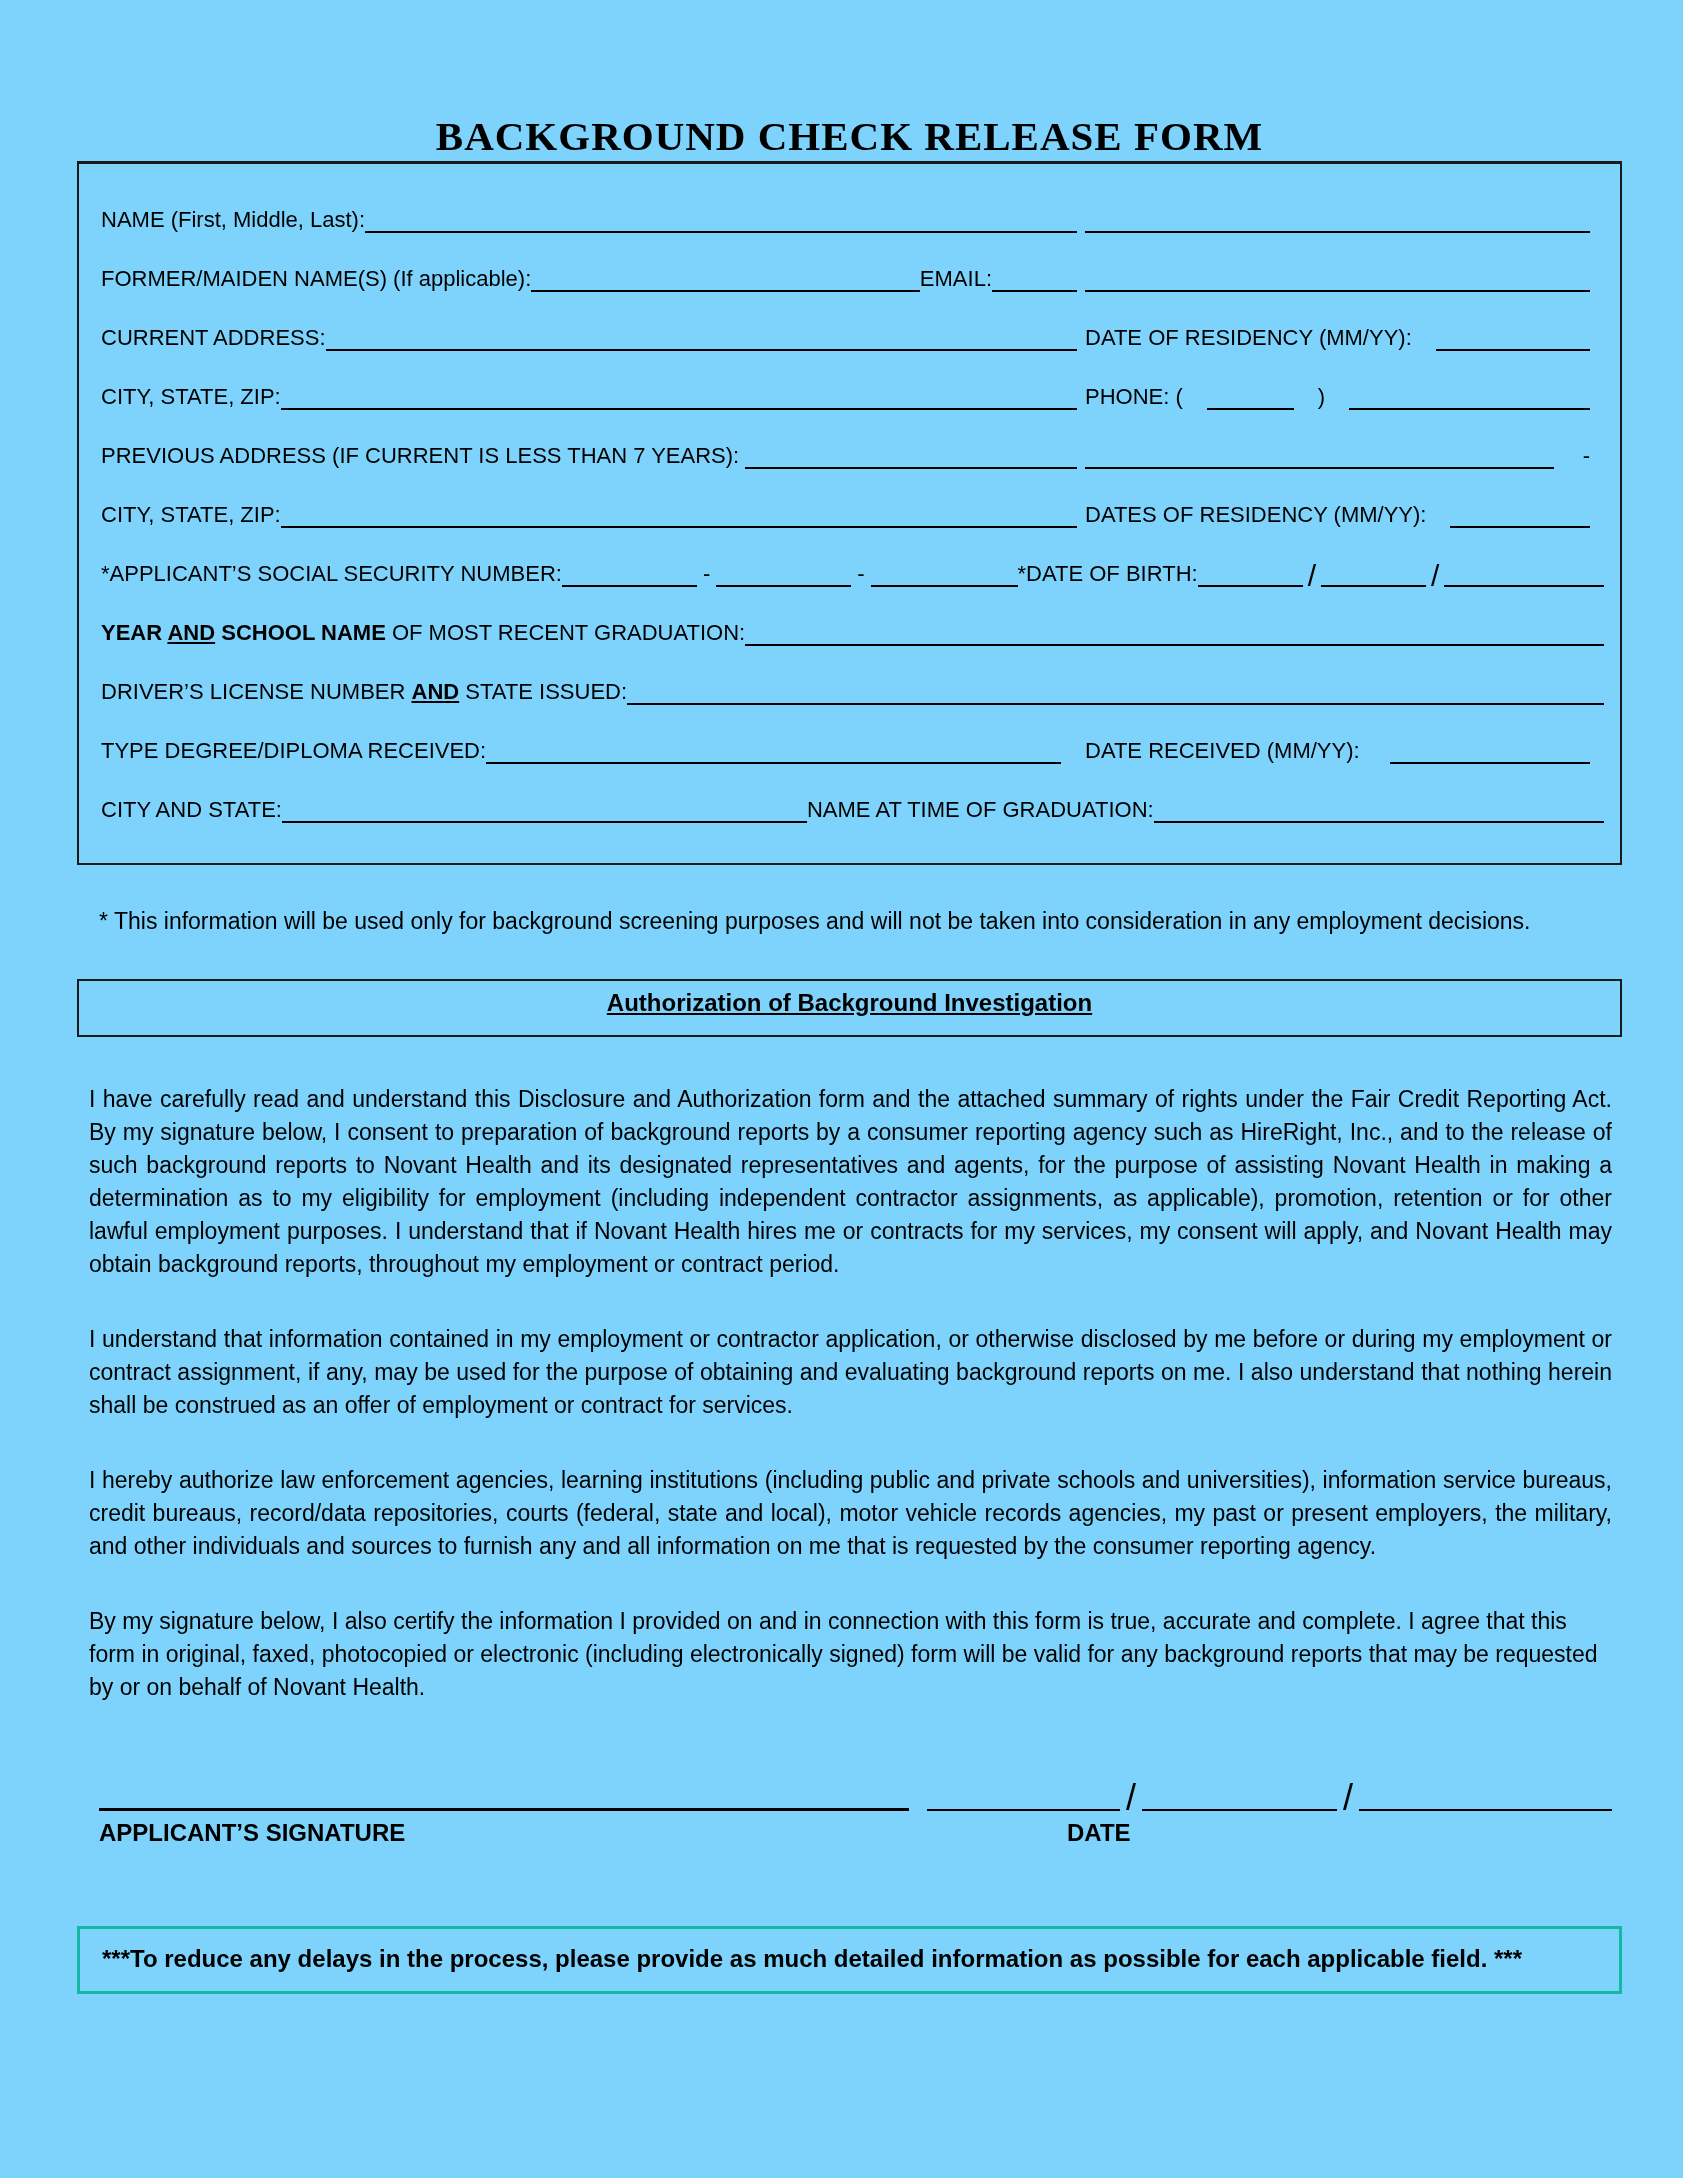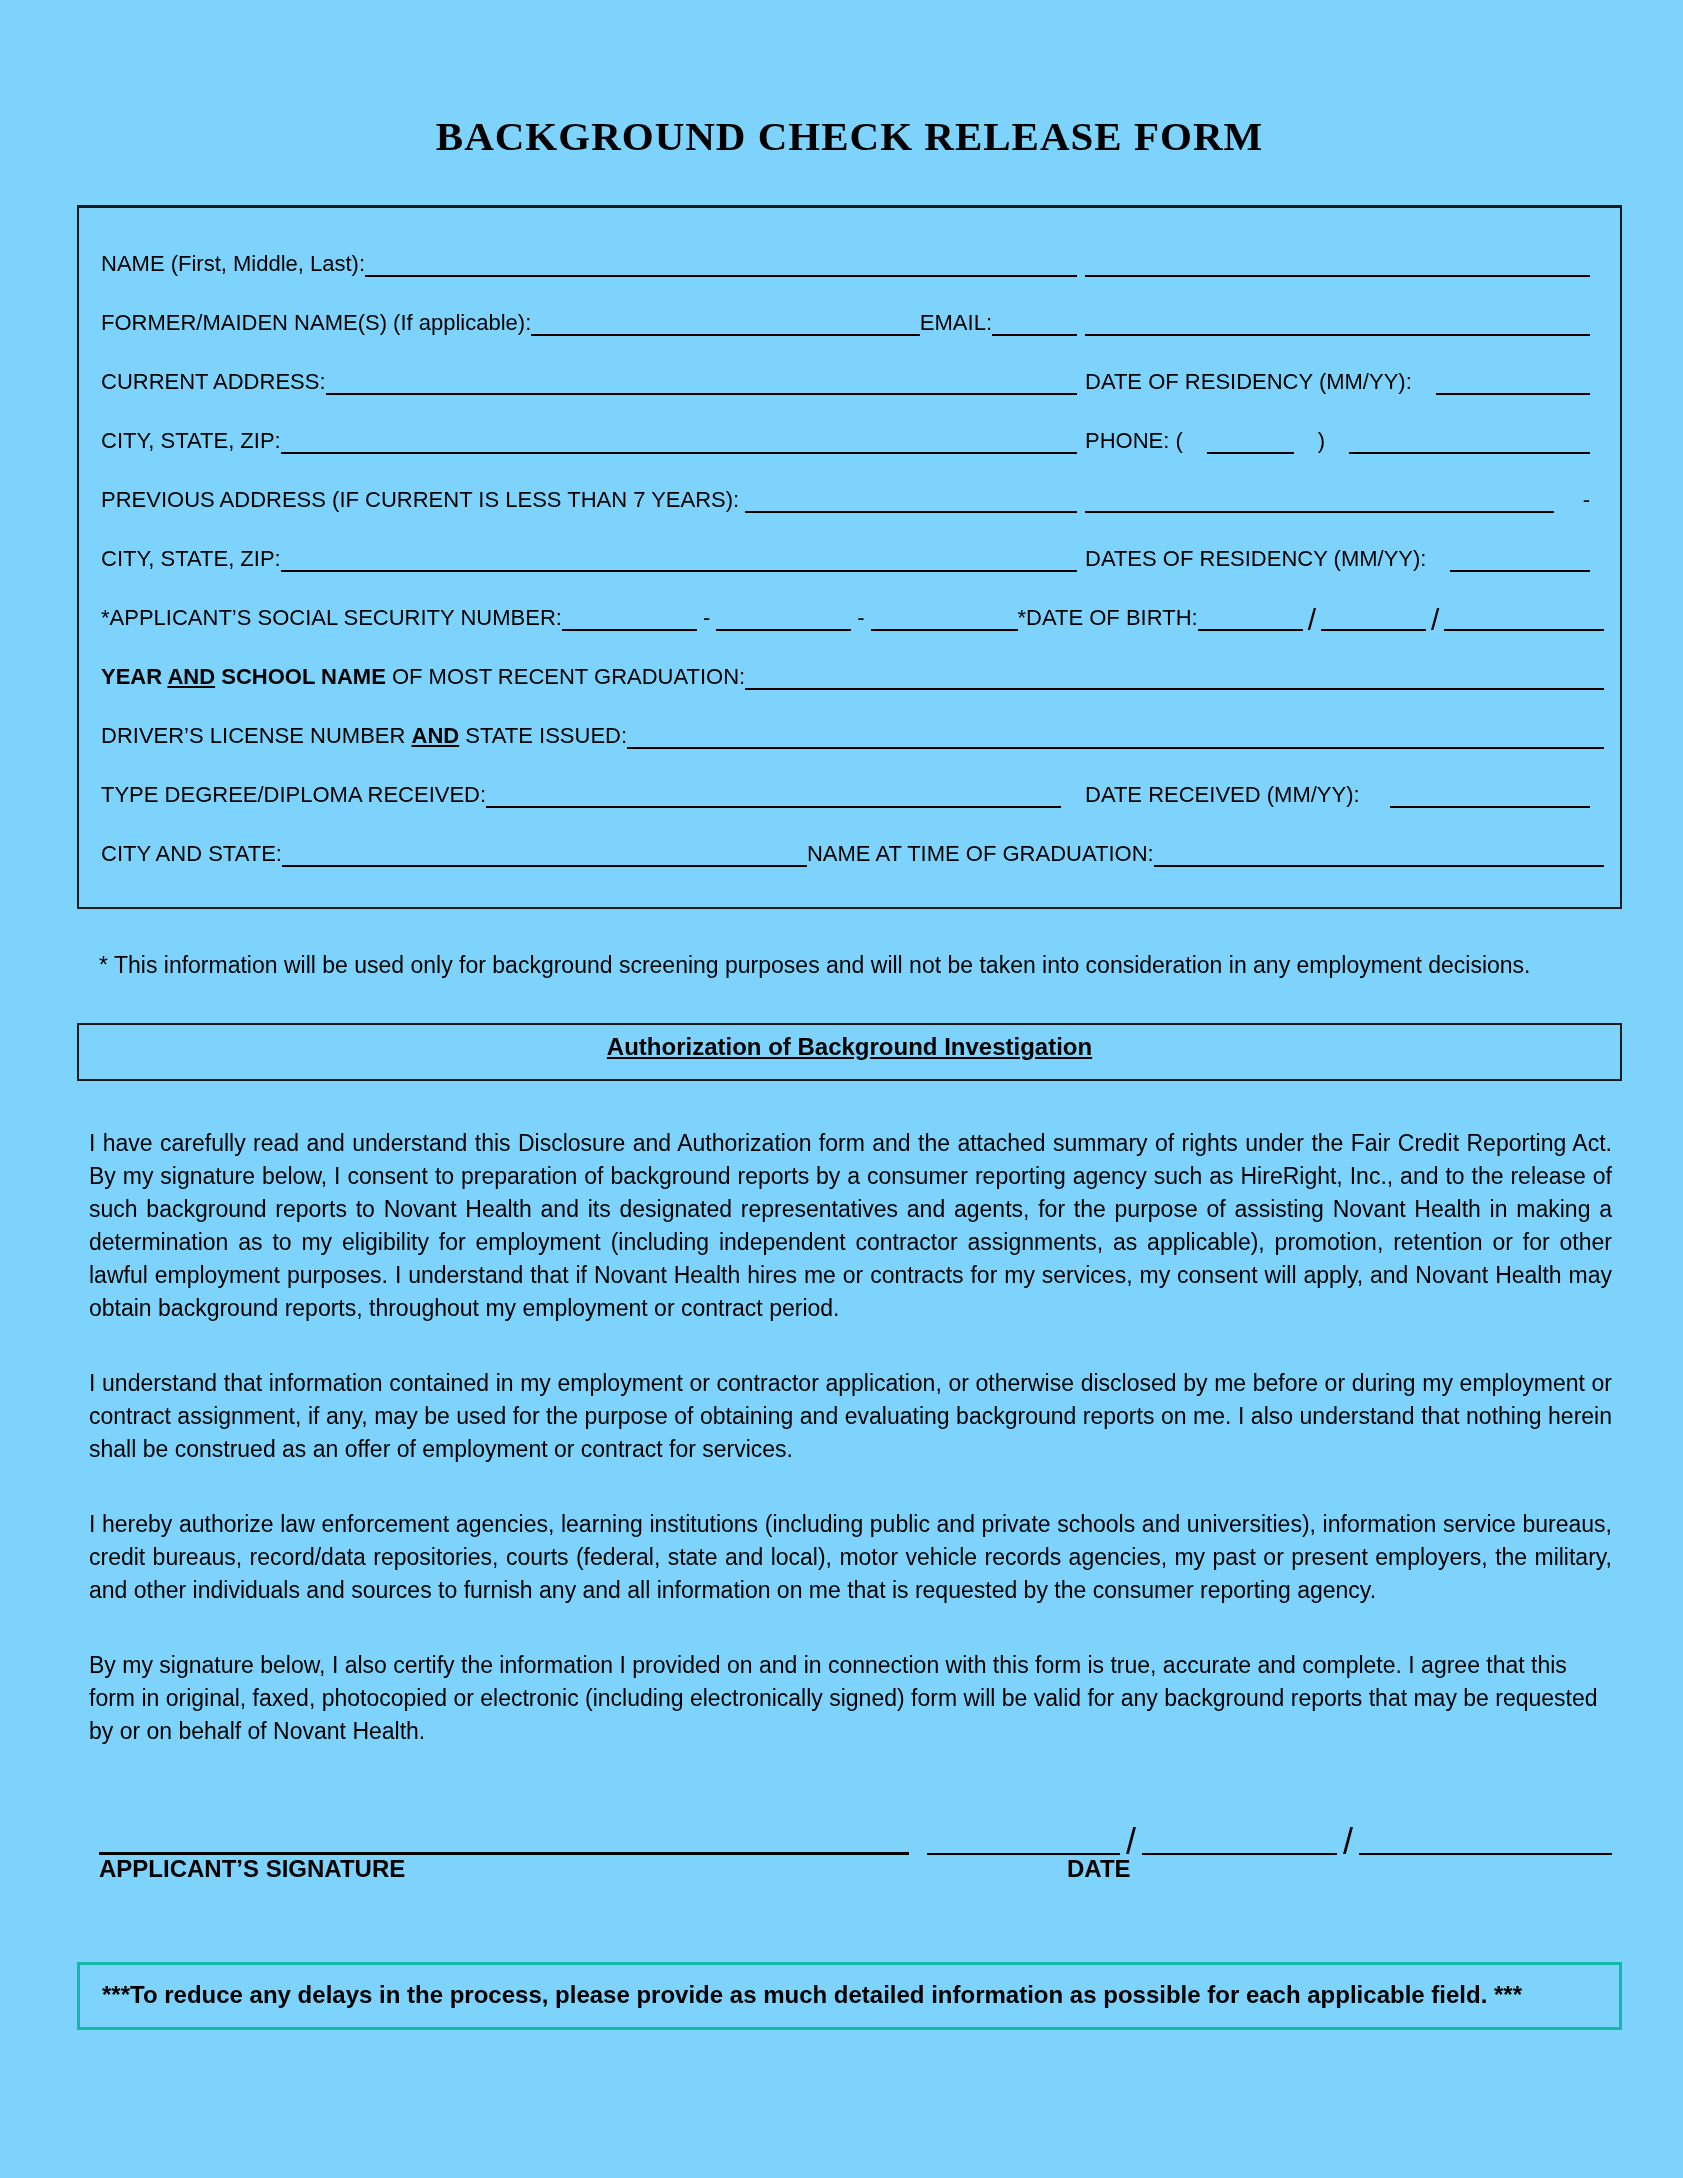--- a/index.html
+++ b/index.html
@@ -22,7 +22,6 @@
   }
   
   .fbox{
-    margin-top:44px;
     border:2px solid #1a1a1a;
     border-top-width:3px;
     height:704px;box-sizing:border-box;

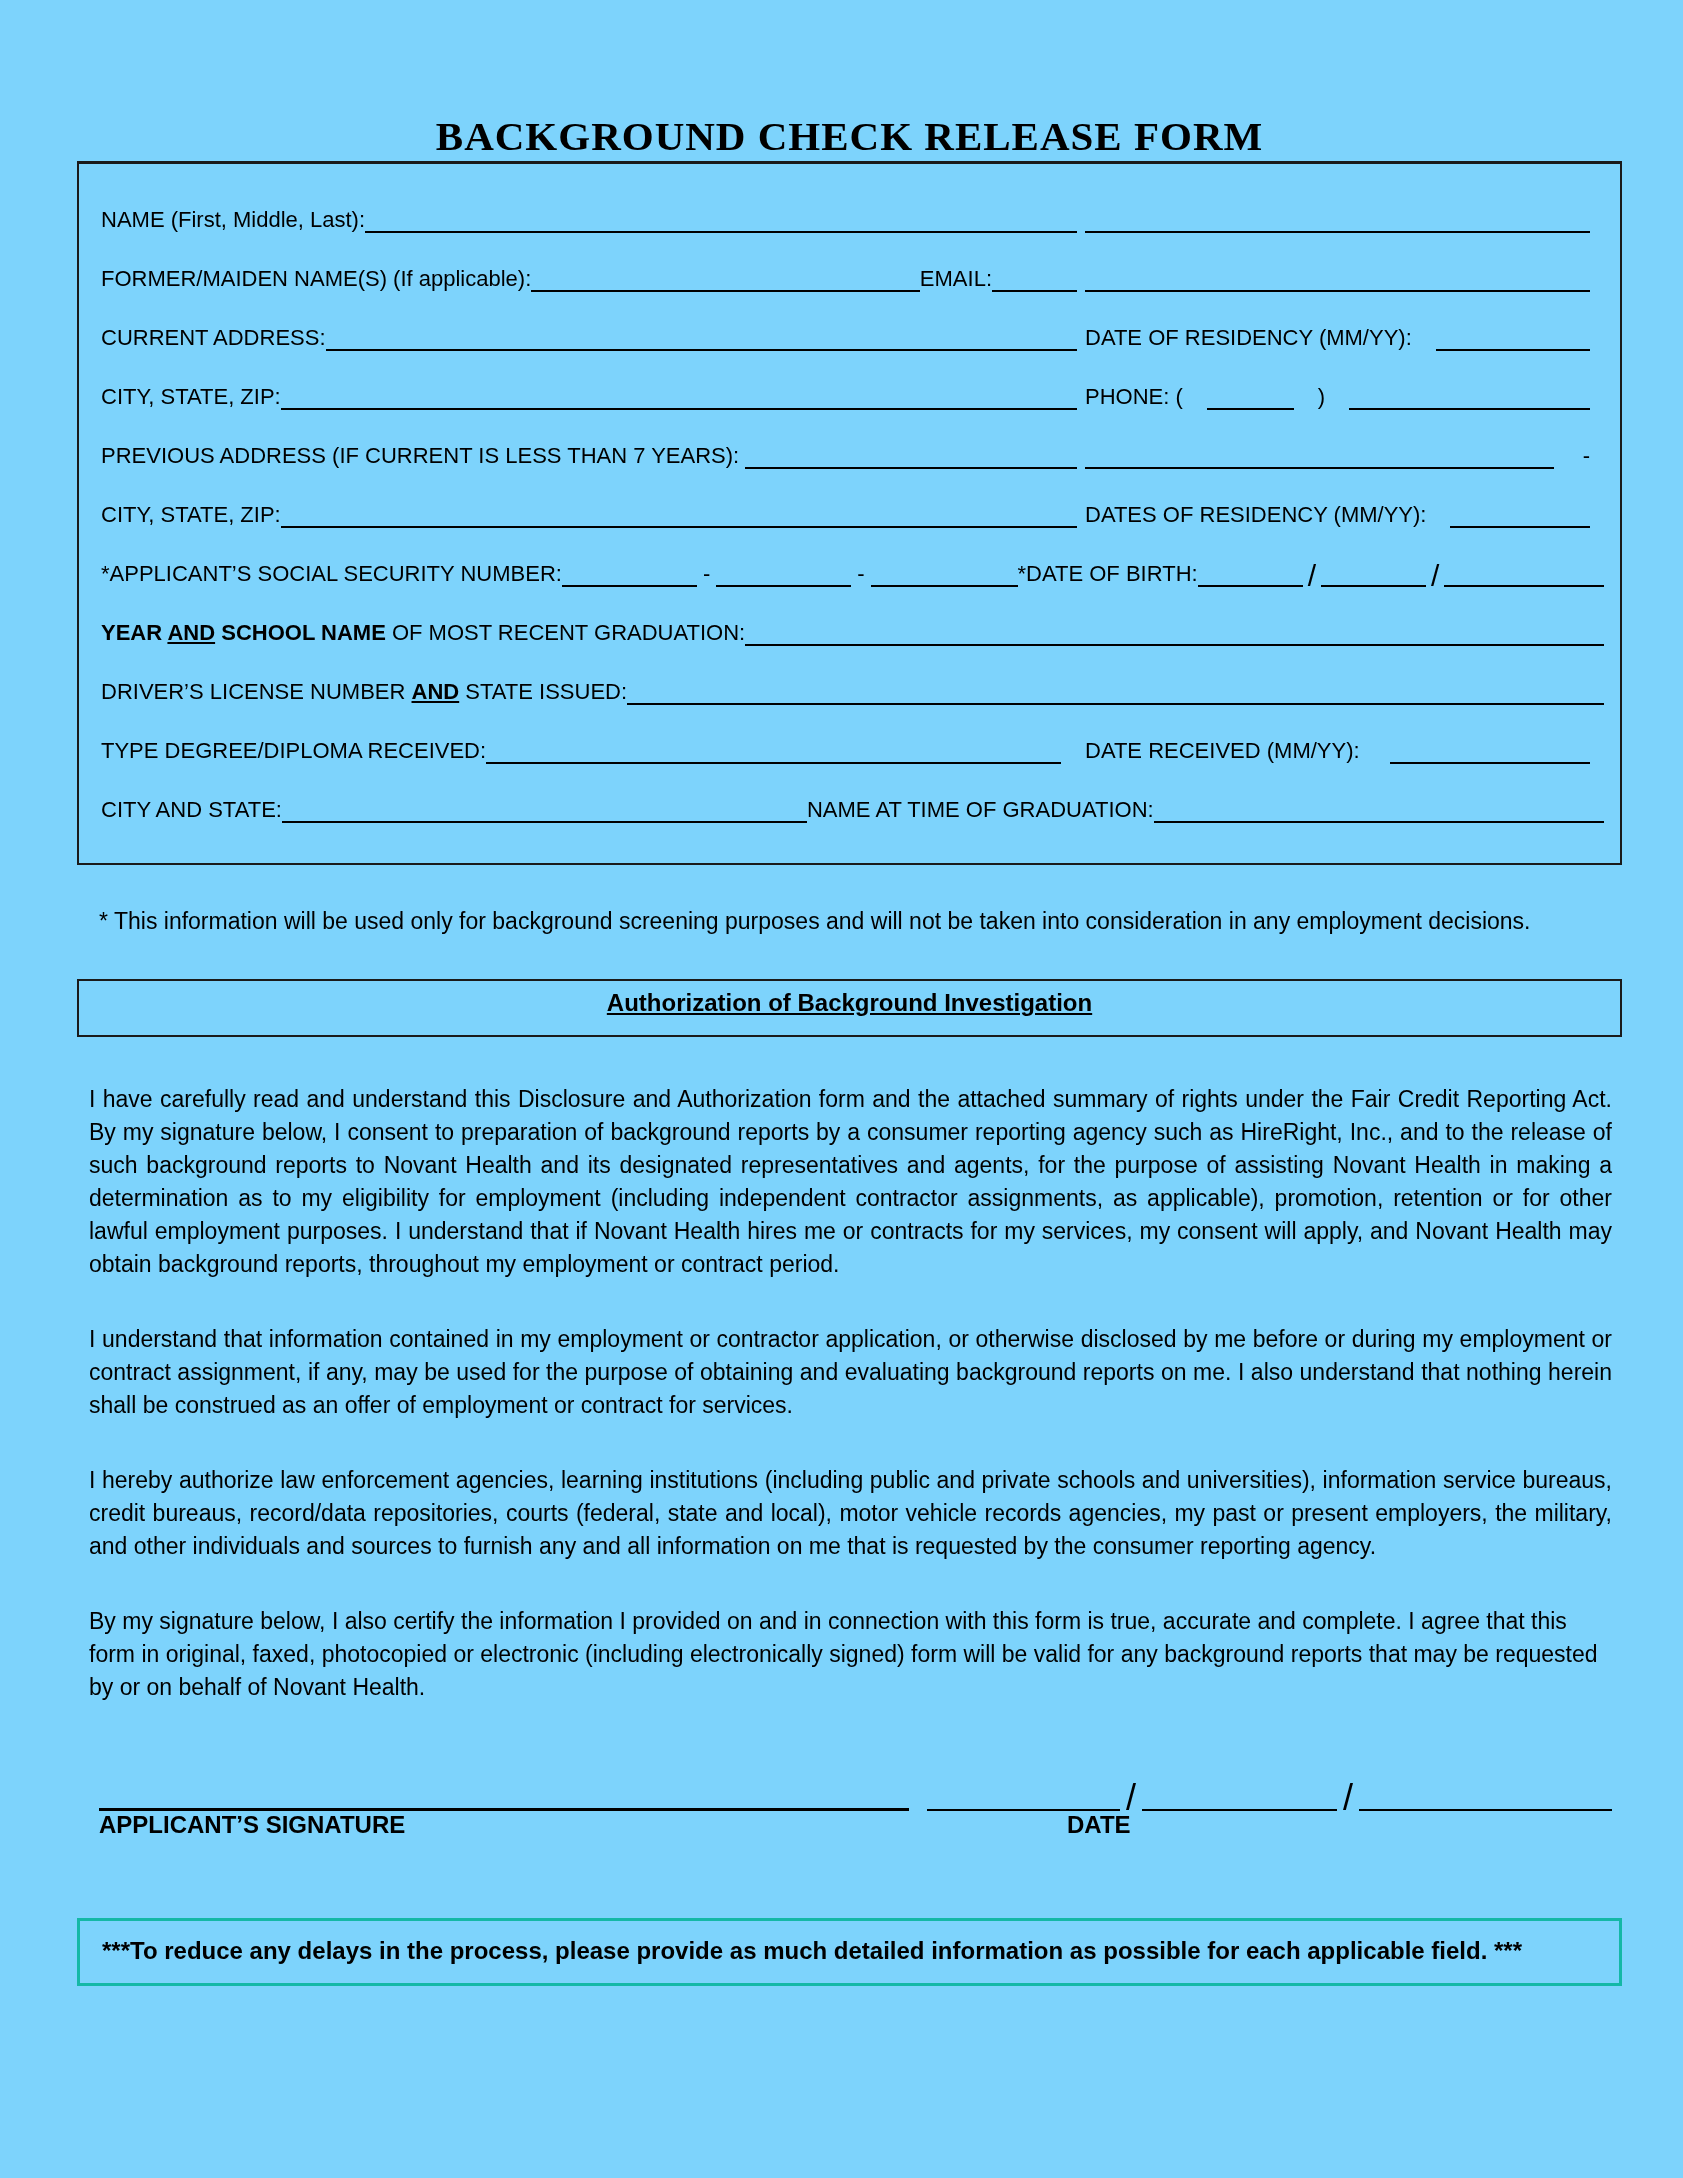--- a/index.html
+++ b/index.html
@@ -87,7 +87,7 @@
   .d3{flex:1 1 auto;}
   .bigslash{font-size:36px;line-height:26px;padding:0 6px;}
   .sig-labels{
-    display:flex;margin-top:0;
+    display:flex;margin-top:8px;
     padding-left:22px;
     font-size:24px;font-weight:bold;
   }

